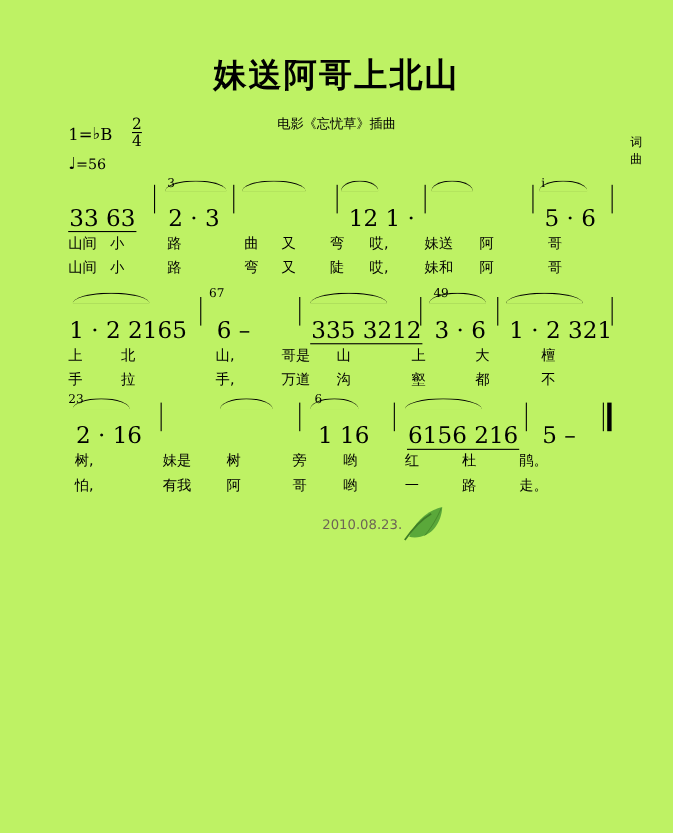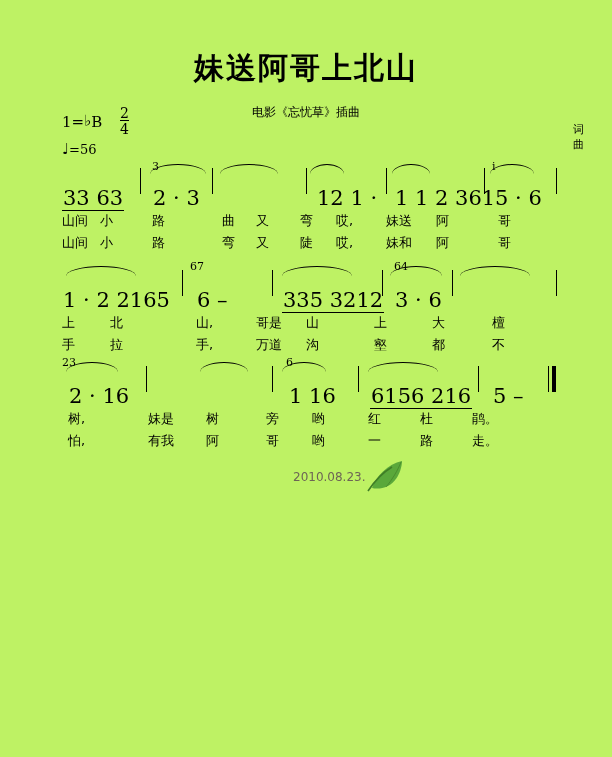--- a/index.html
+++ b/index.html
@@ -230,7 +230,6 @@
       <div class="n" style="left:316px;"><span class="g">12 1 ·</span></div>
       <div class="bar" style="left:386px;"></div>
 
-      <div class="n" style="left:394px;"><span class="g">1 1 2 361</span></div>
       <div class="bar" style="left:484px;"></div>
 
       <div class="n" style="left:494px;"><span class="g">5 · 6</span></div>

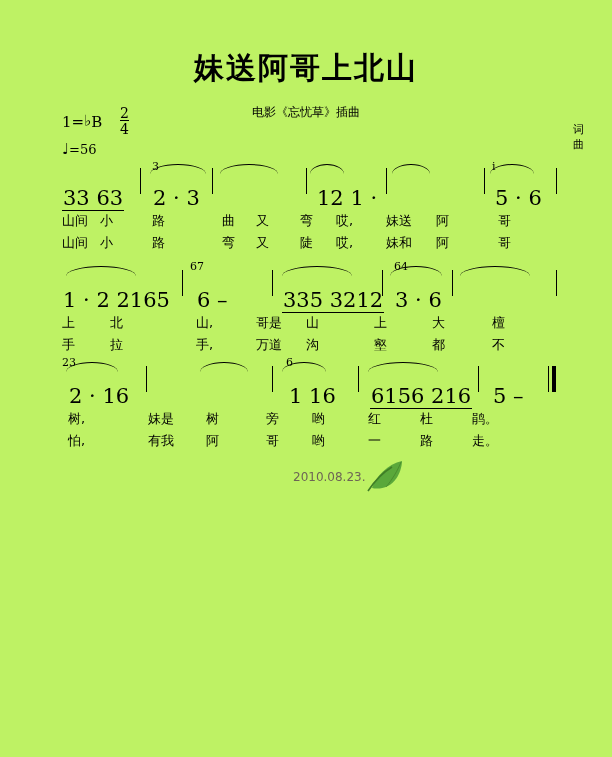--- a/index.html
+++ b/index.html
@@ -272,7 +272,7 @@
       <div class="slur" style="left:460px; top:4px; width:70px;"></div>
 
       <div class="grace" style="left:190px; top:-2px;">67</div>
-      <div class="grace" style="left:394px; top:-2px;">64</div>
+      <div class="grace" style="left:394px; top:-2px;">49</div>
 
       <div class="n" style="left:62px;"><span class="g">1 · 2 2165</span></div>
       <div class="bar" style="left:182px;"></div>

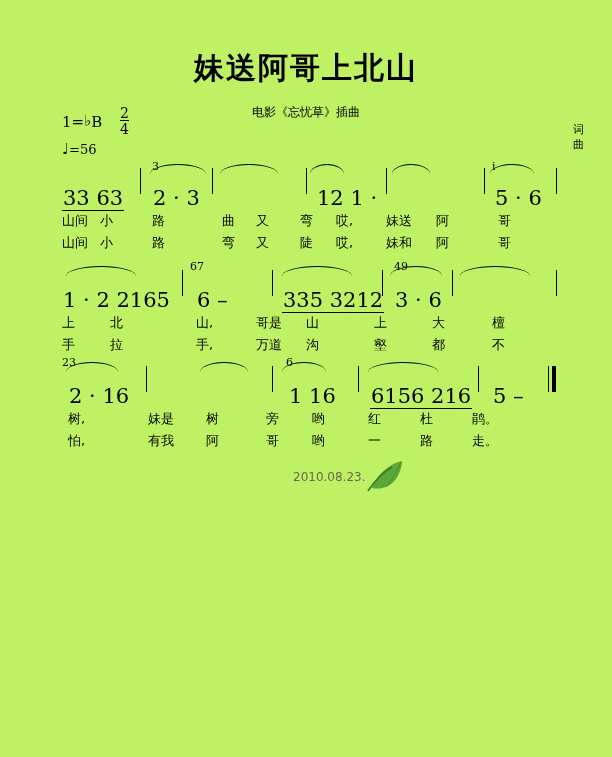--- a/index.html
+++ b/index.html
@@ -286,6 +286,7 @@
       <div class="n" style="left:394px;"><span class="g">3 · 6</span></div>
       <div class="bar" style="left:452px;"></div>
 
+      <div class="n" style="left:462px;"><span class="g">1 · 2 321</span></div>
       <div class="bar" style="left:556px;"></div>
     </div>
 

